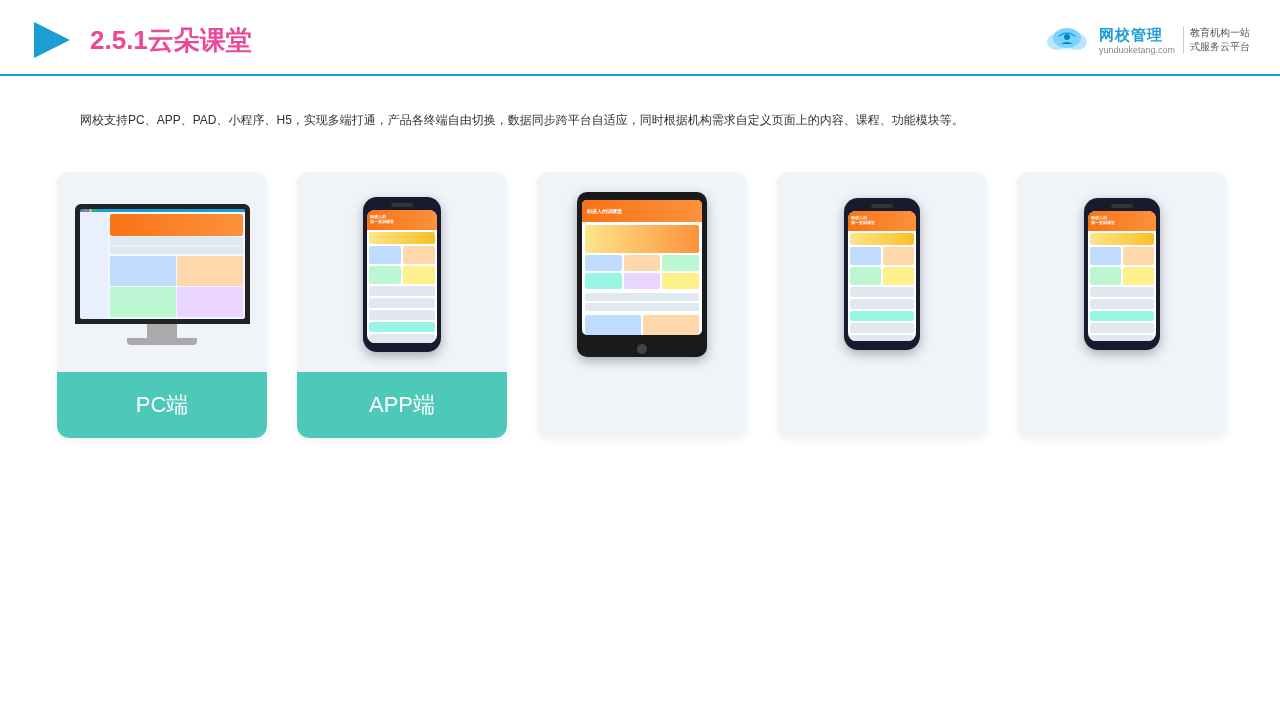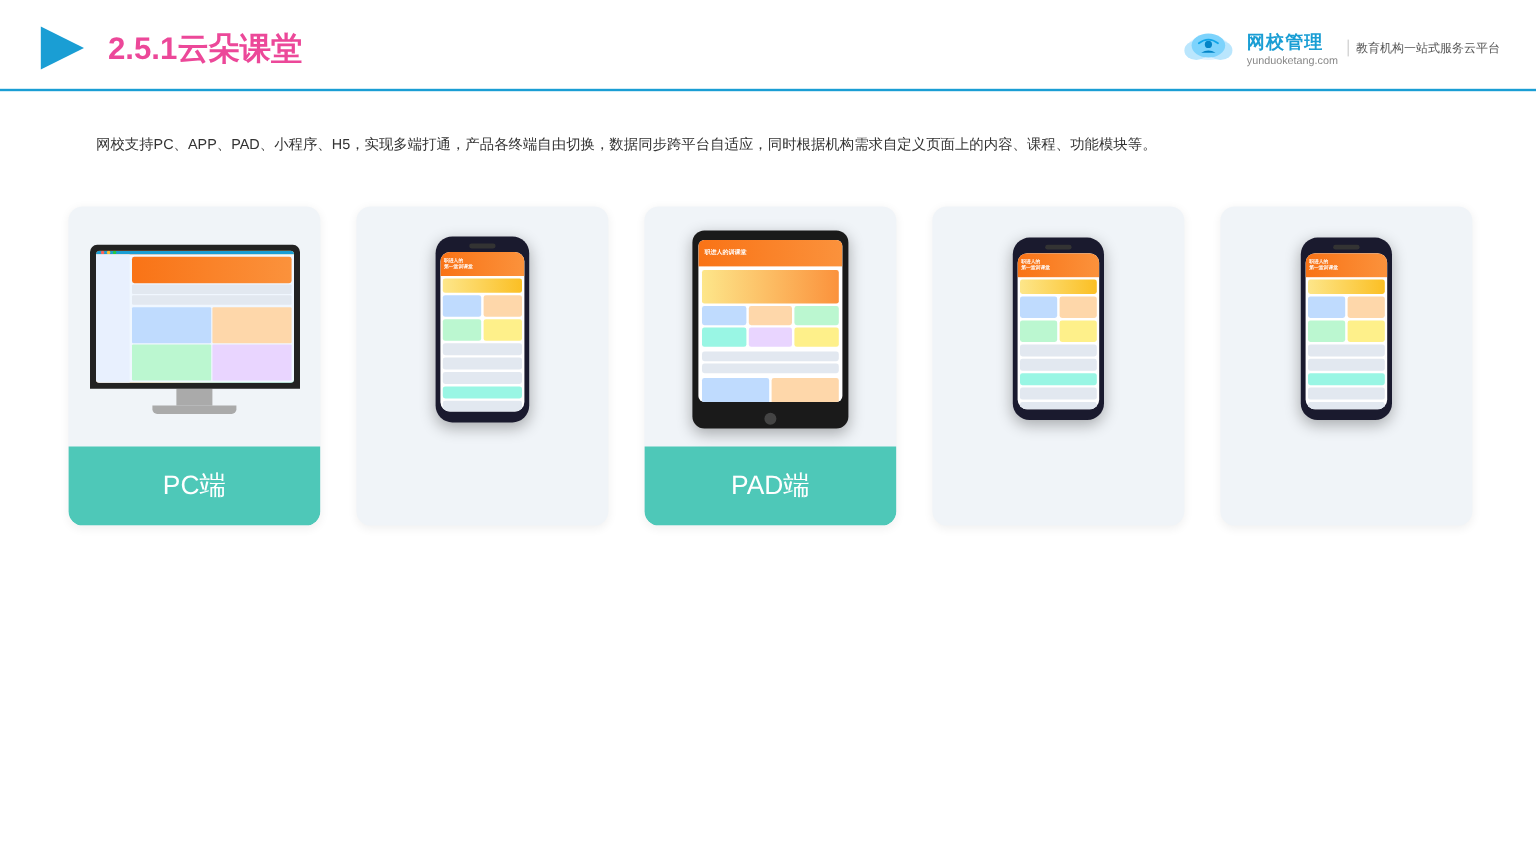--- a/index.html
+++ b/index.html
@@ -320,7 +320,7 @@
       <div style="font-size:15px;font-weight:700;color:#1a9ed4;letter-spacing:1px;">网校管理</div>
       <div style="font-size:9px;color:#888;">yunduoketang.com</div>
     </div>
-    <div style="display:flex;flex-direction:row;border-left:1px solid #ccc;padding-left:6px;margin-left:2px;">
+    <div style="display:flex;flex-direction:column;border-left:1px solid #ccc;padding-left:6px;margin-left:2px;">
       <span style="font-size:10px;color:#555;">教育机构一站</span>
       <span style="font-size:10px;color:#555;text-align:center;">式服务云平台</span>
     </div>

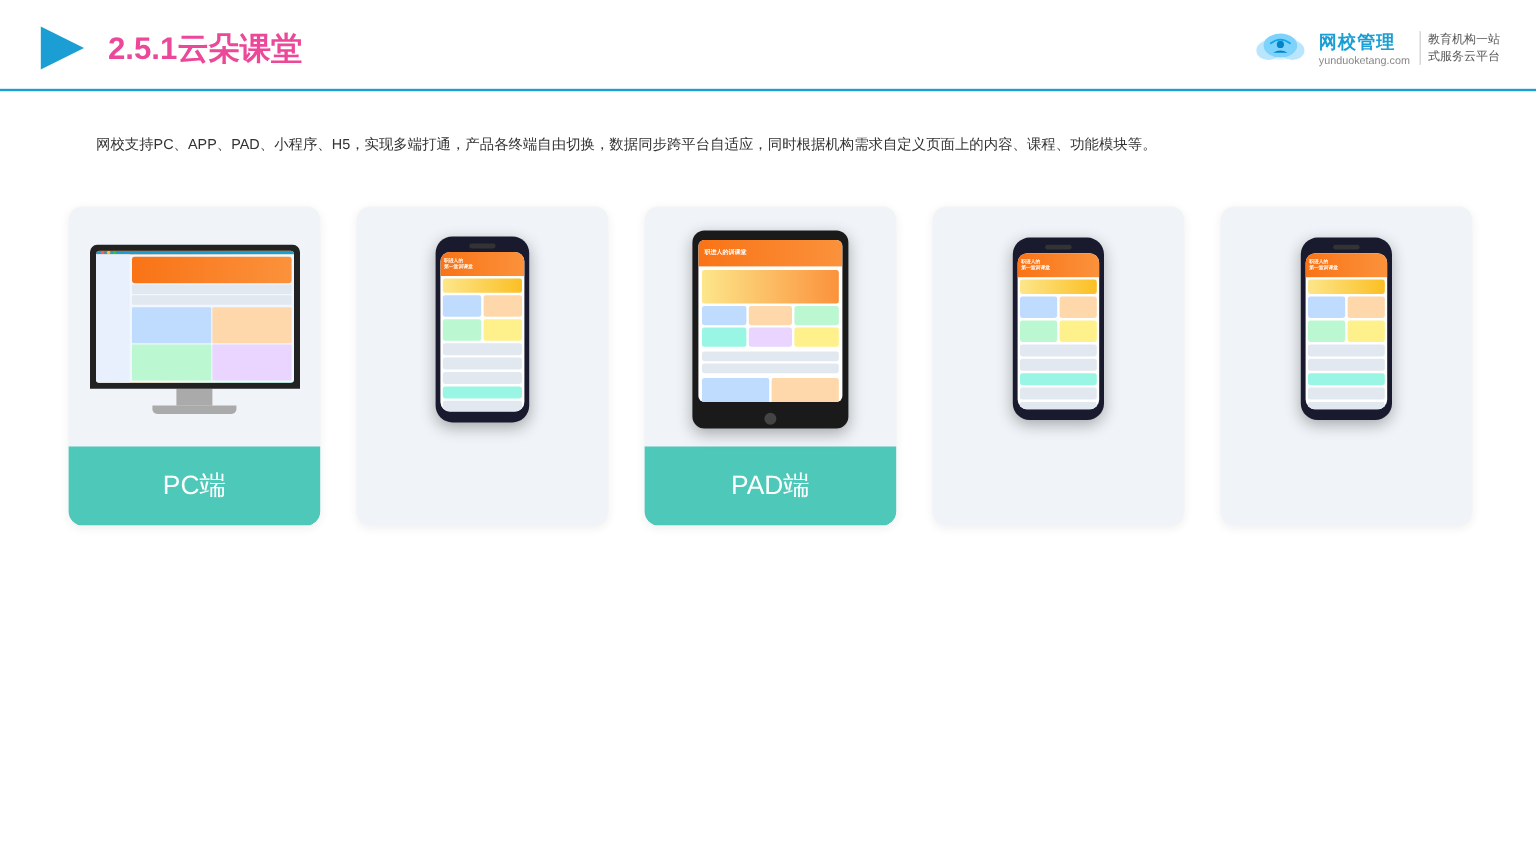--- a/index.html
+++ b/index.html
@@ -393,6 +393,7 @@
         </div>
       </div>
     </div>
+    <div class="card-label">APP端</div>
   </div>
 
   <div class="card">

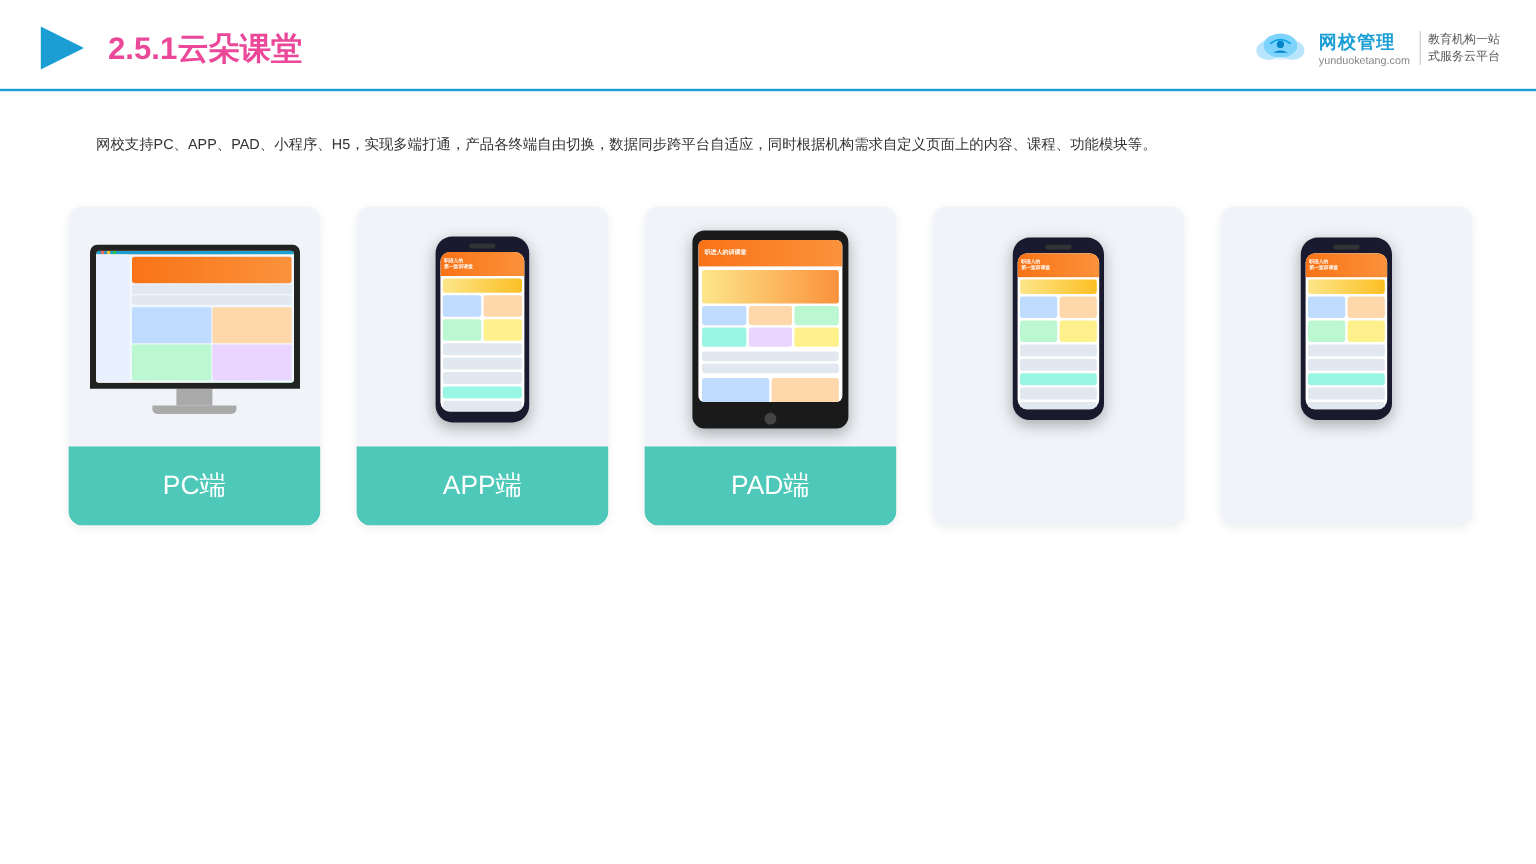--- a/index.html
+++ b/index.html
@@ -424,7 +424,6 @@
         <div class="tablet-home-btn"></div>
       </div>
     </div>
-    <div class="card-label">PAD端</div>
   </div>
 
   <div class="card">

